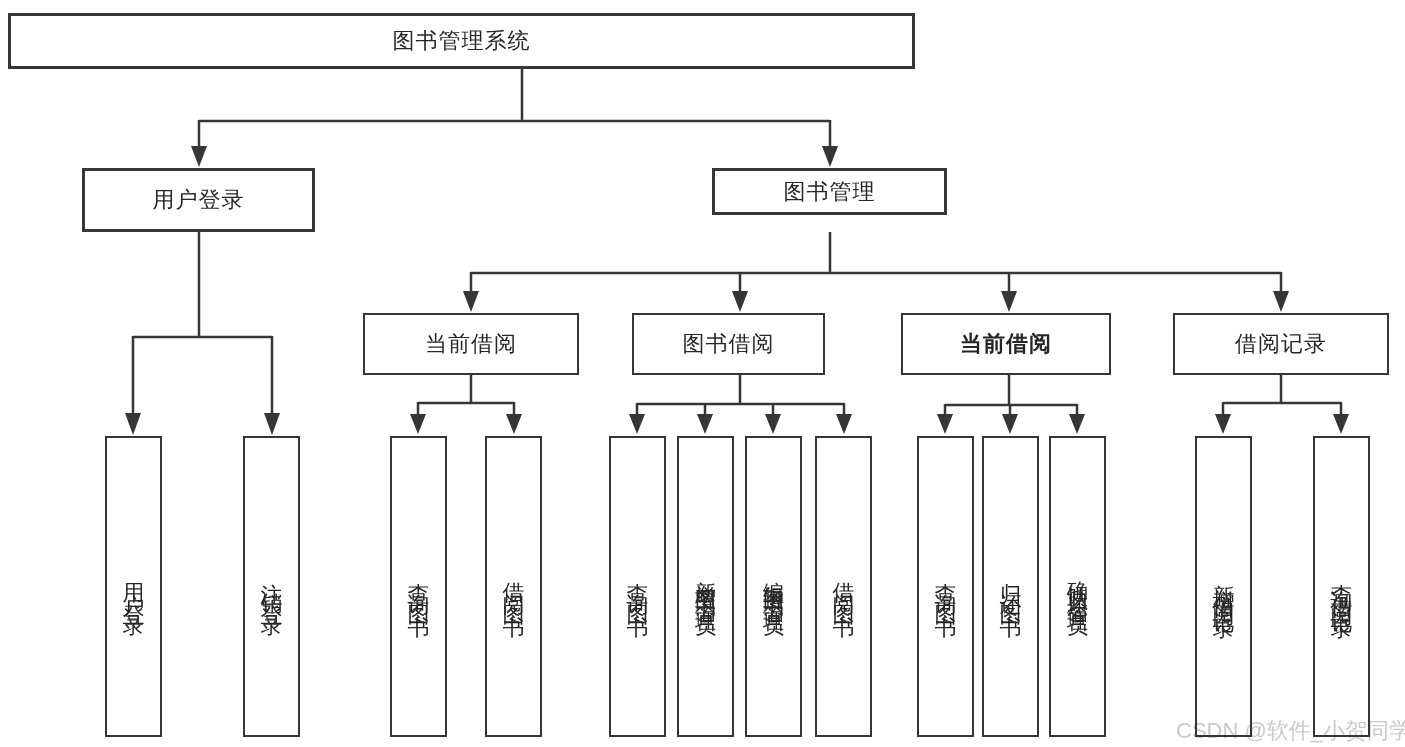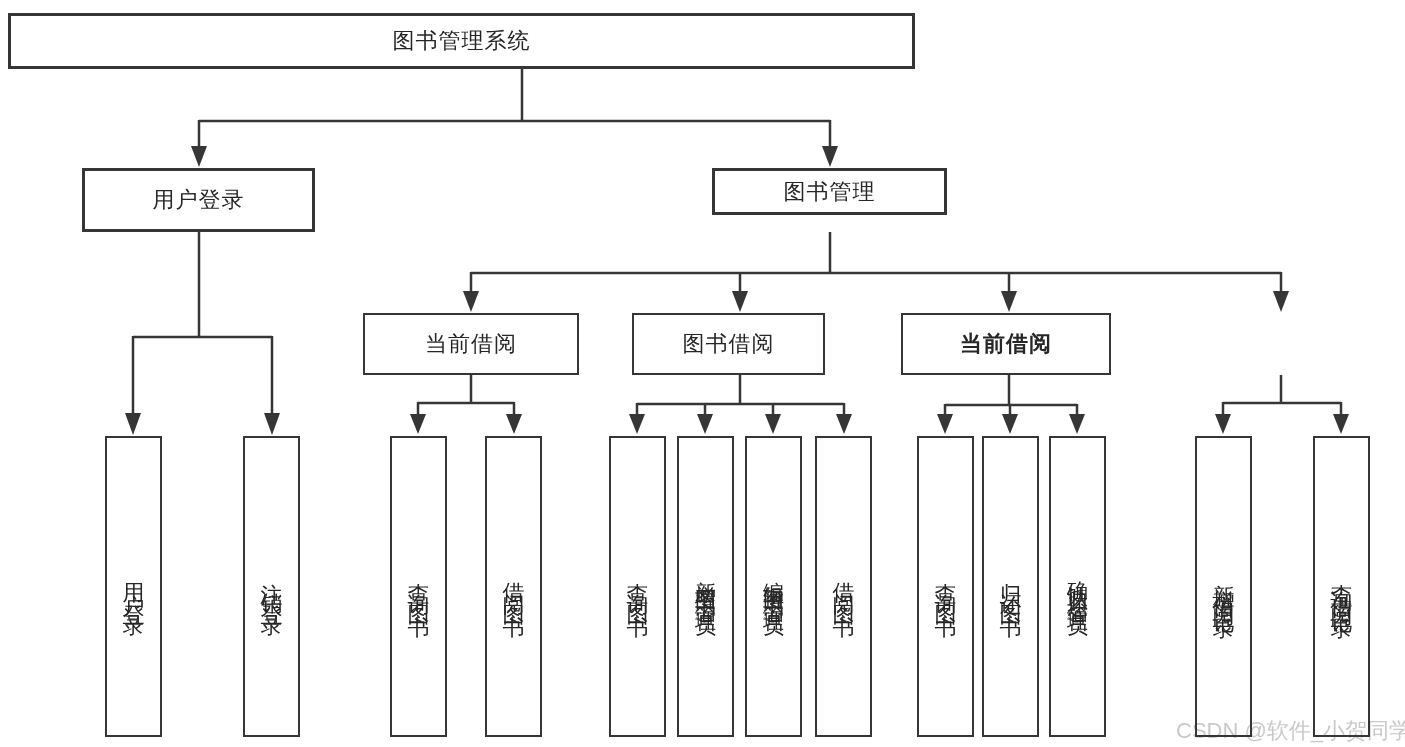--- a/index.html
+++ b/index.html
@@ -121,6 +121,9 @@
   <div class="box hbox l3 n-current">
     <span class="hlabel">当前借阅</span>
   </div>
+  <div class="box hbox l3 n-records">
+    <span class="hlabel">借阅记录</span>
+  </div>
 
   <div class="box vbox v1">
     <span class="vlabel">用户登录</span>

